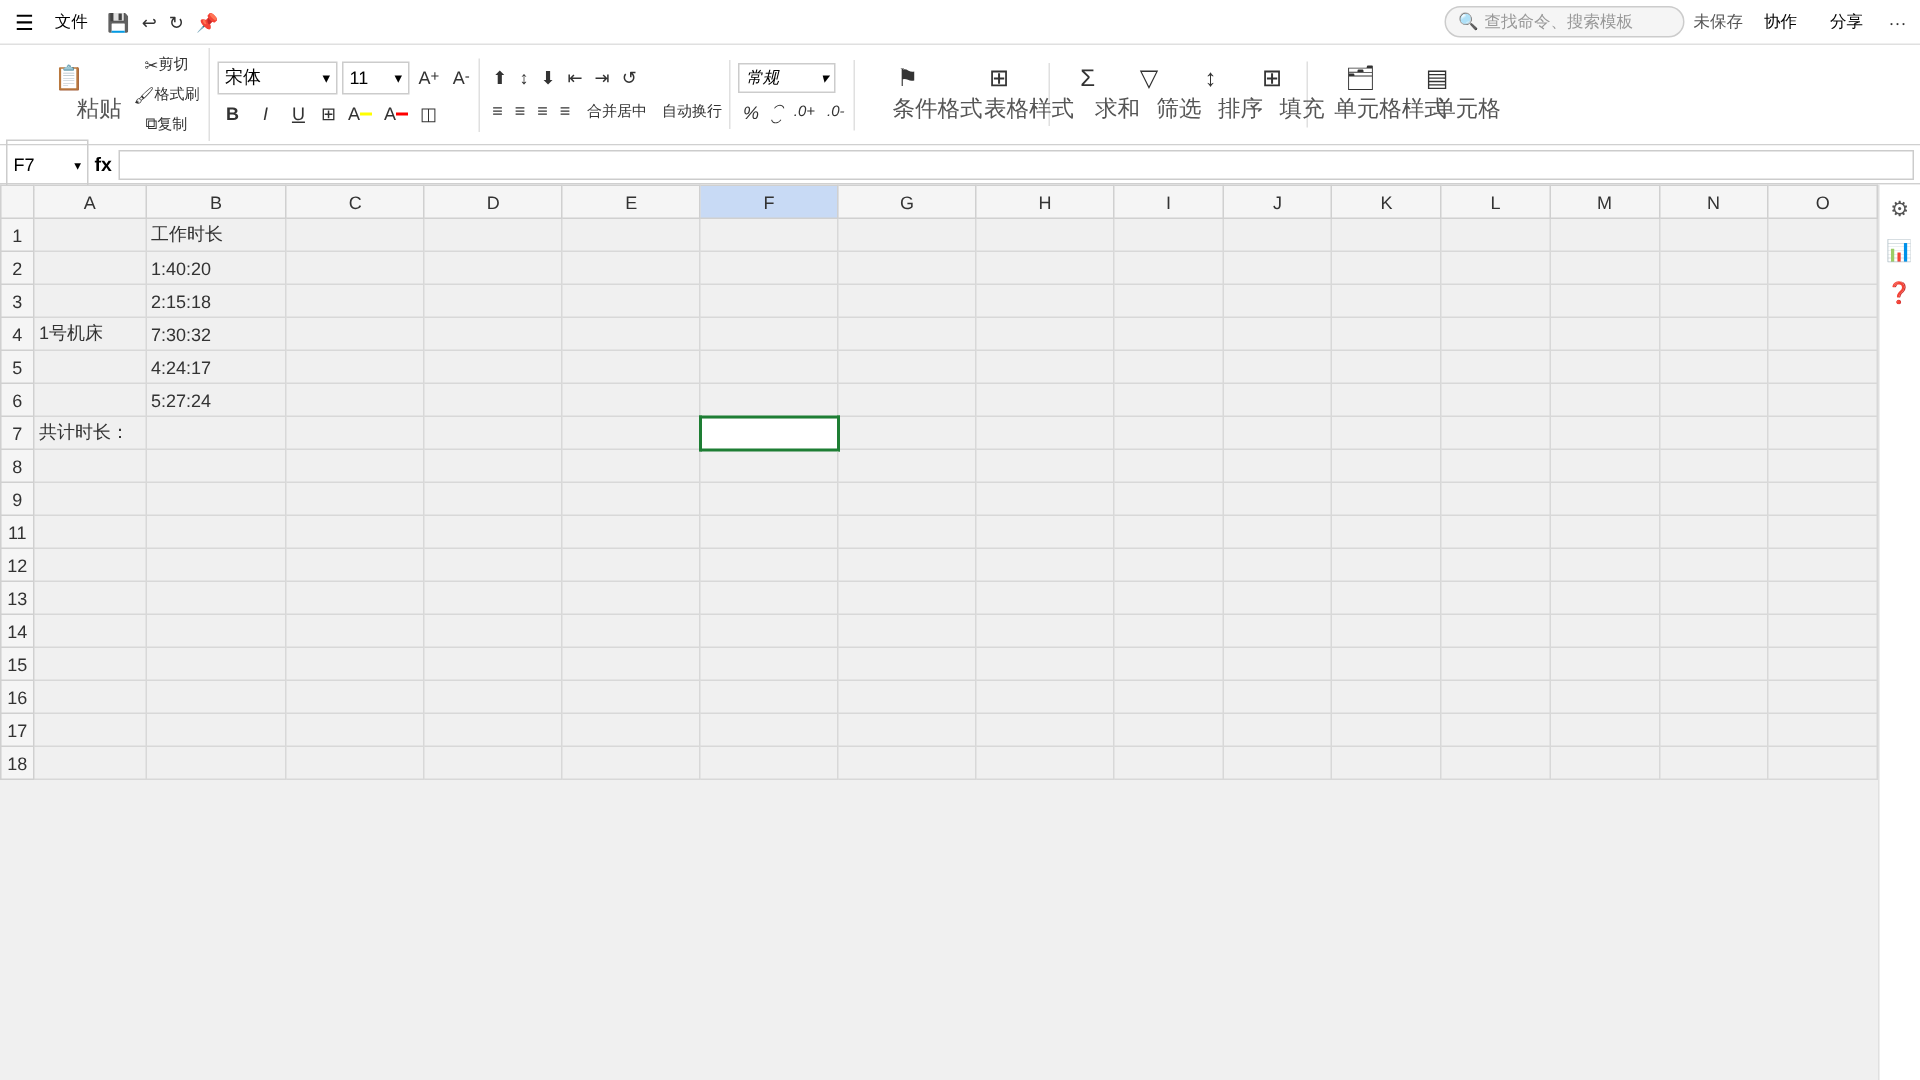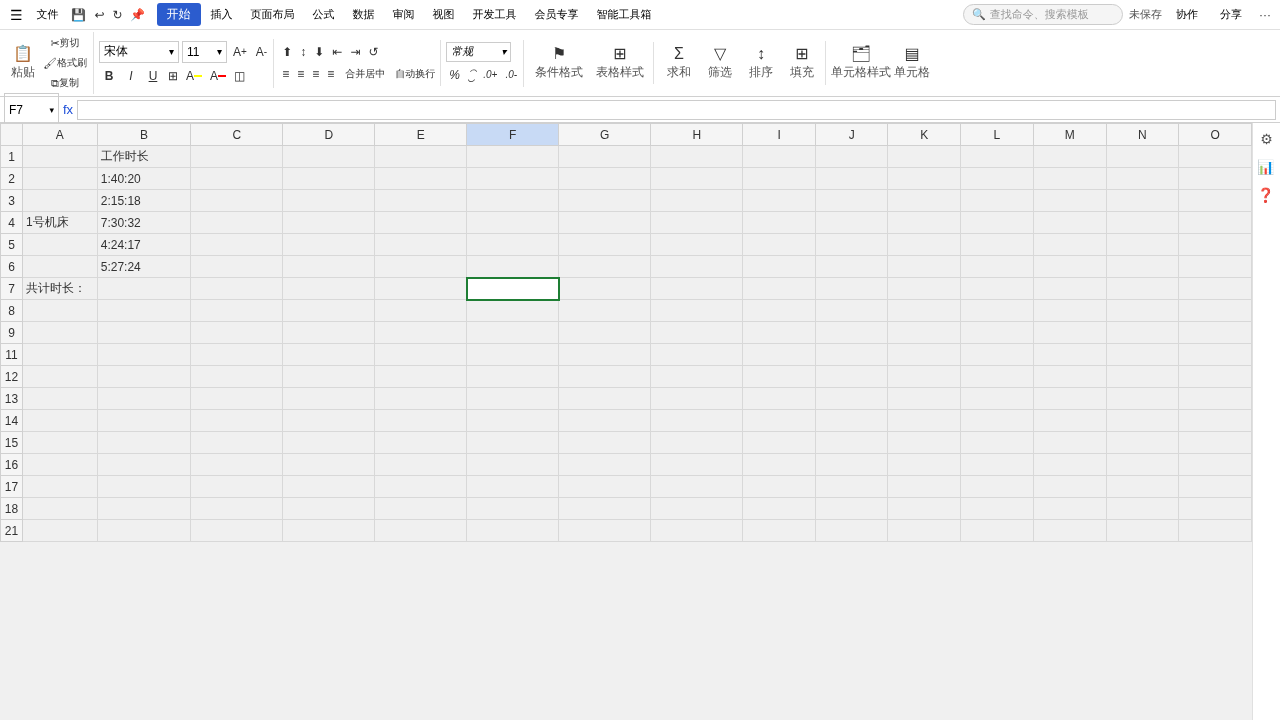--- a/index.html
+++ b/index.html
@@ -228,18 +228,6 @@
   <div class="tb-btn-sm" title="重做">↻</div>
   <div class="tb-btn-sm">📌</div>
 
-  <div style="margin-left:6px; display:flex; align-items:center; gap:2px;">
-    <span class="menu-item-special">开始</span>
-    <span class="menu-item" style="font-size:11px;">插入</span>
-    <span class="menu-item" style="font-size:11px;">页面布局</span>
-    <span class="menu-item" style="font-size:11px;">公式</span>
-    <span class="menu-item" style="font-size:11px;">数据</span>
-    <span class="menu-item" style="font-size:11px;">审阅</span>
-    <span class="menu-item" style="font-size:11px;">视图</span>
-    <span class="menu-item" style="font-size:11px;">开发工具</span>
-    <span class="menu-item" style="font-size:11px;">会员专享</span>
-    <span class="menu-item" style="font-size:11px;">智能工具箱</span>
-  </div>
 
   <div style="margin-left:auto; display:flex; align-items:center; gap:6px;">
     <div class="search-box">

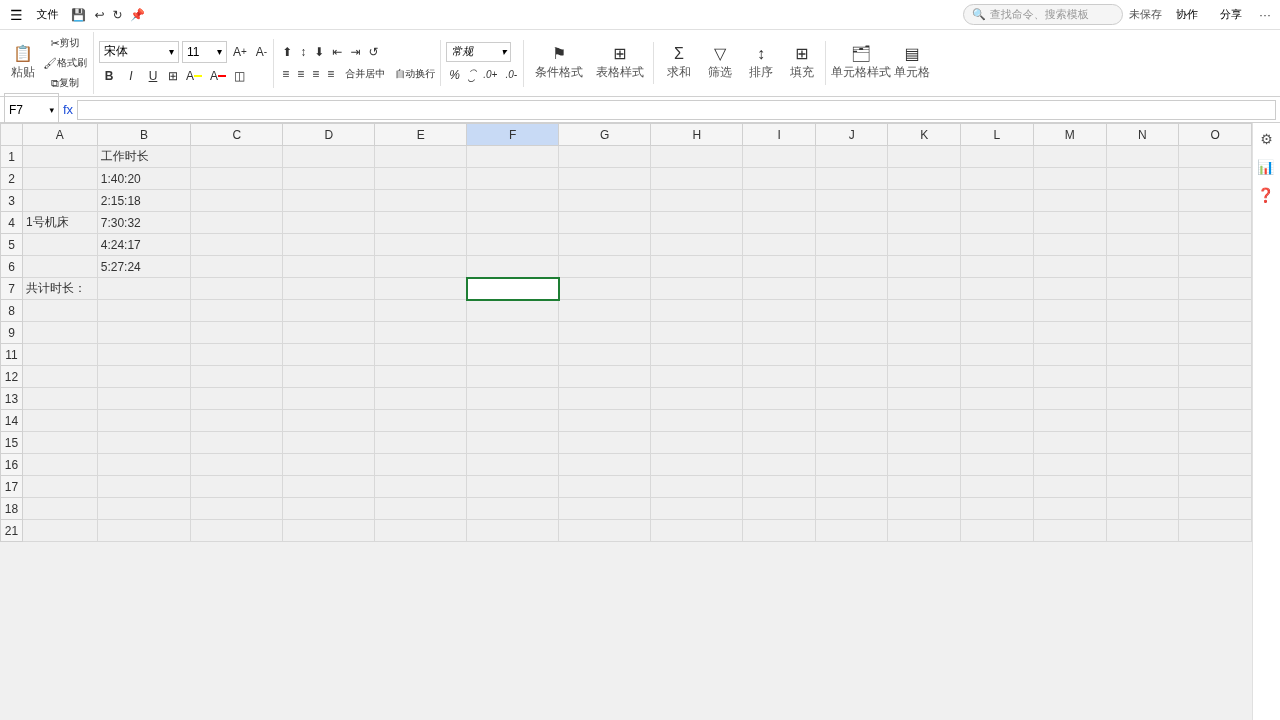--- a/index.html
+++ b/index.html
@@ -53,7 +53,7 @@
       gap: 2px;
     }
     .tb-btn-icon { font-size: 16px; line-height: 1; }
-    .tb-btn-label { font-size: 12px; color: #555; white-space: nowrap; }
+    .tb-btn-label { font-size: 15px; color: #555; white-space: nowrap; margin-left: 40px; }
     .tb-btn-sm {
       display: flex;
       align-items: center;

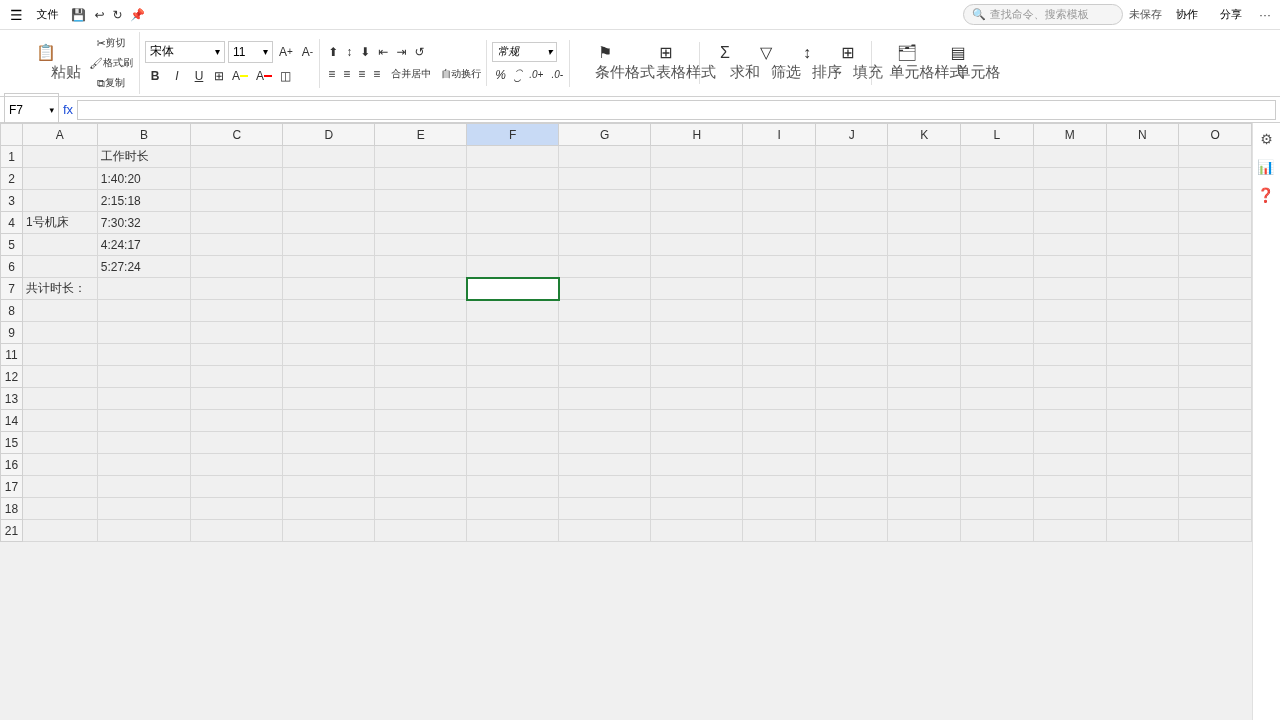--- a/index.html
+++ b/index.html
@@ -111,7 +111,7 @@
       justify-content: space-between;
       cursor: pointer;
     }
-    .formula-icon { color: #1d4ed8; font-size: 13px; cursor: pointer; }
+    .formula-icon { color: #000000; font-size: 13px; cursor: pointer; font-weight: bold; }
     .formula-input {
       flex: 1;
       height: 20px;

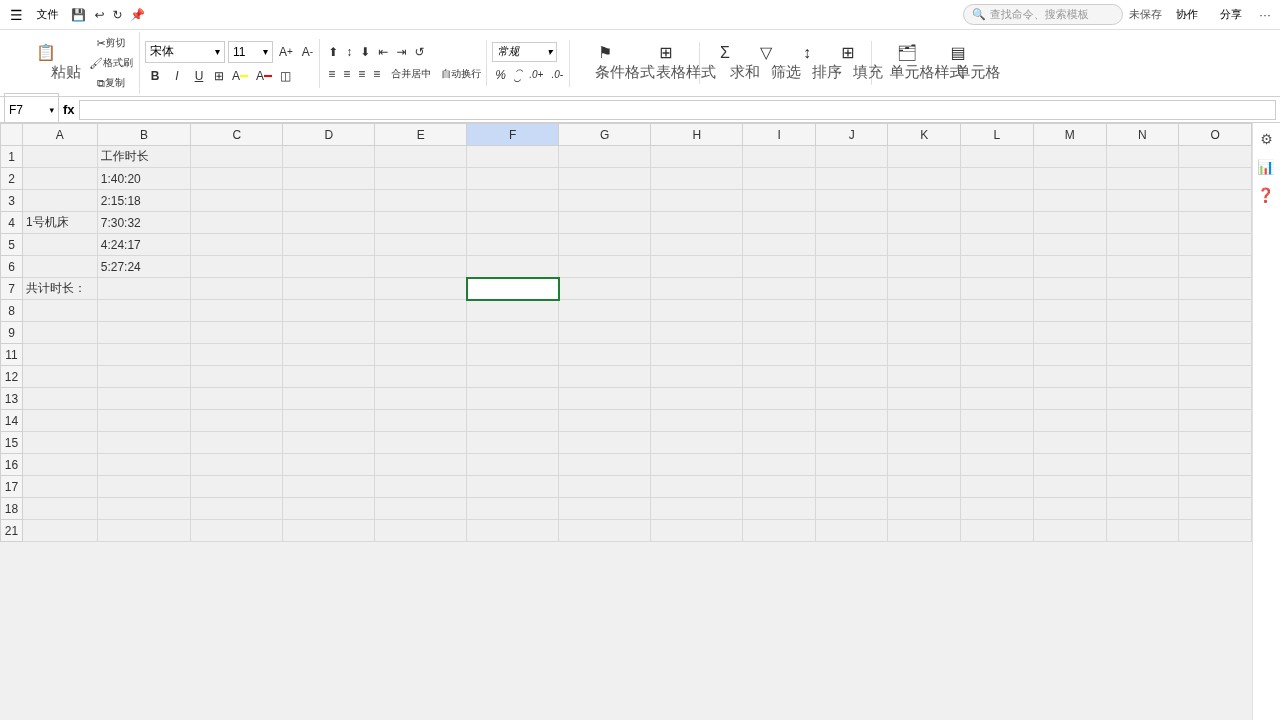--- a/index.html
+++ b/index.html
@@ -723,24 +723,6 @@
               <td class="cell"></td>
               <td class="cell"></td>
             </tr>
-            <tr>
-              <th class="row-header">21</th>
-              <td class="cell"></td>
-              <td class="cell"></td>
-              <td class="cell"></td>
-              <td class="cell"></td>
-              <td class="cell"></td>
-              <td class="cell"></td>
-              <td class="cell"></td>
-              <td class="cell"></td>
-              <td class="cell"></td>
-              <td class="cell"></td>
-              <td class="cell"></td>
-              <td class="cell"></td>
-              <td class="cell"></td>
-              <td class="cell"></td>
-              <td class="cell"></td>
-            </tr>
           </tbody>
       </table>
     </div>

